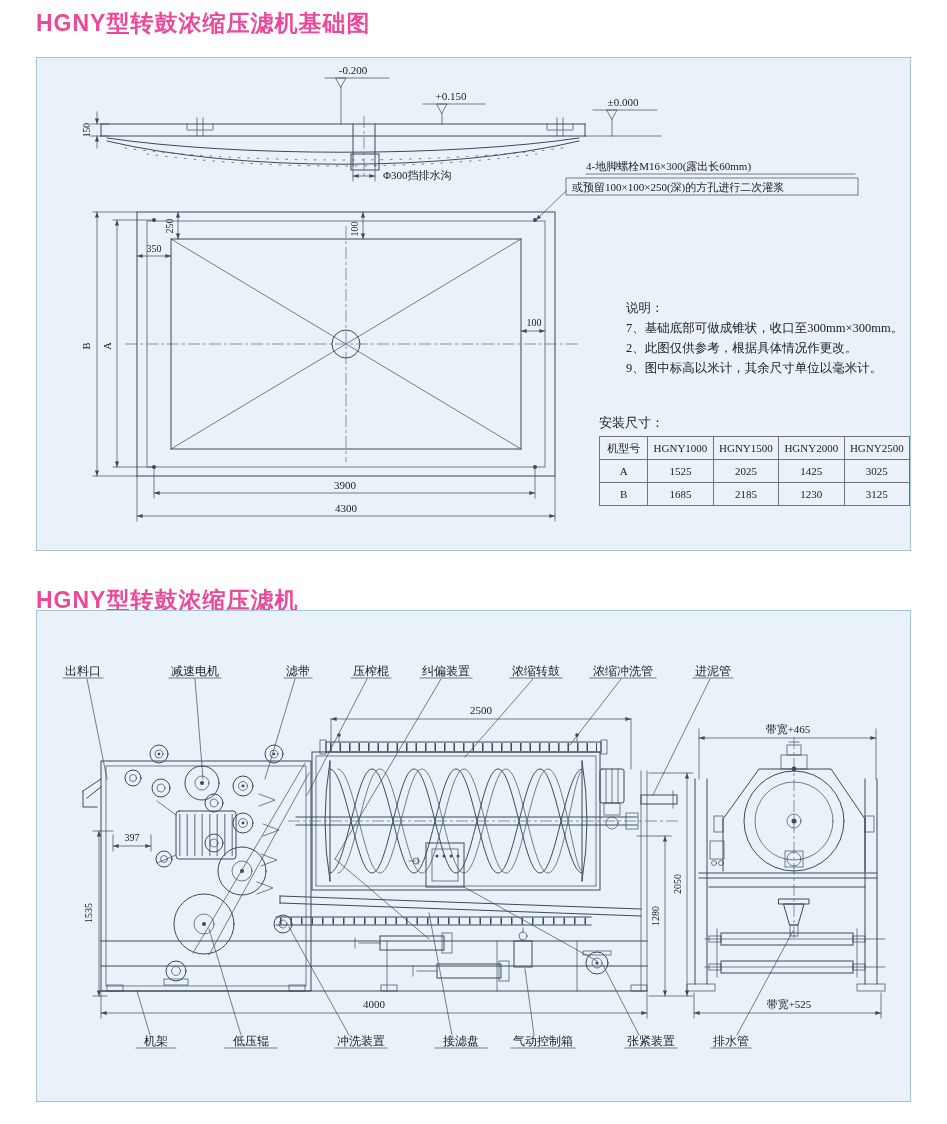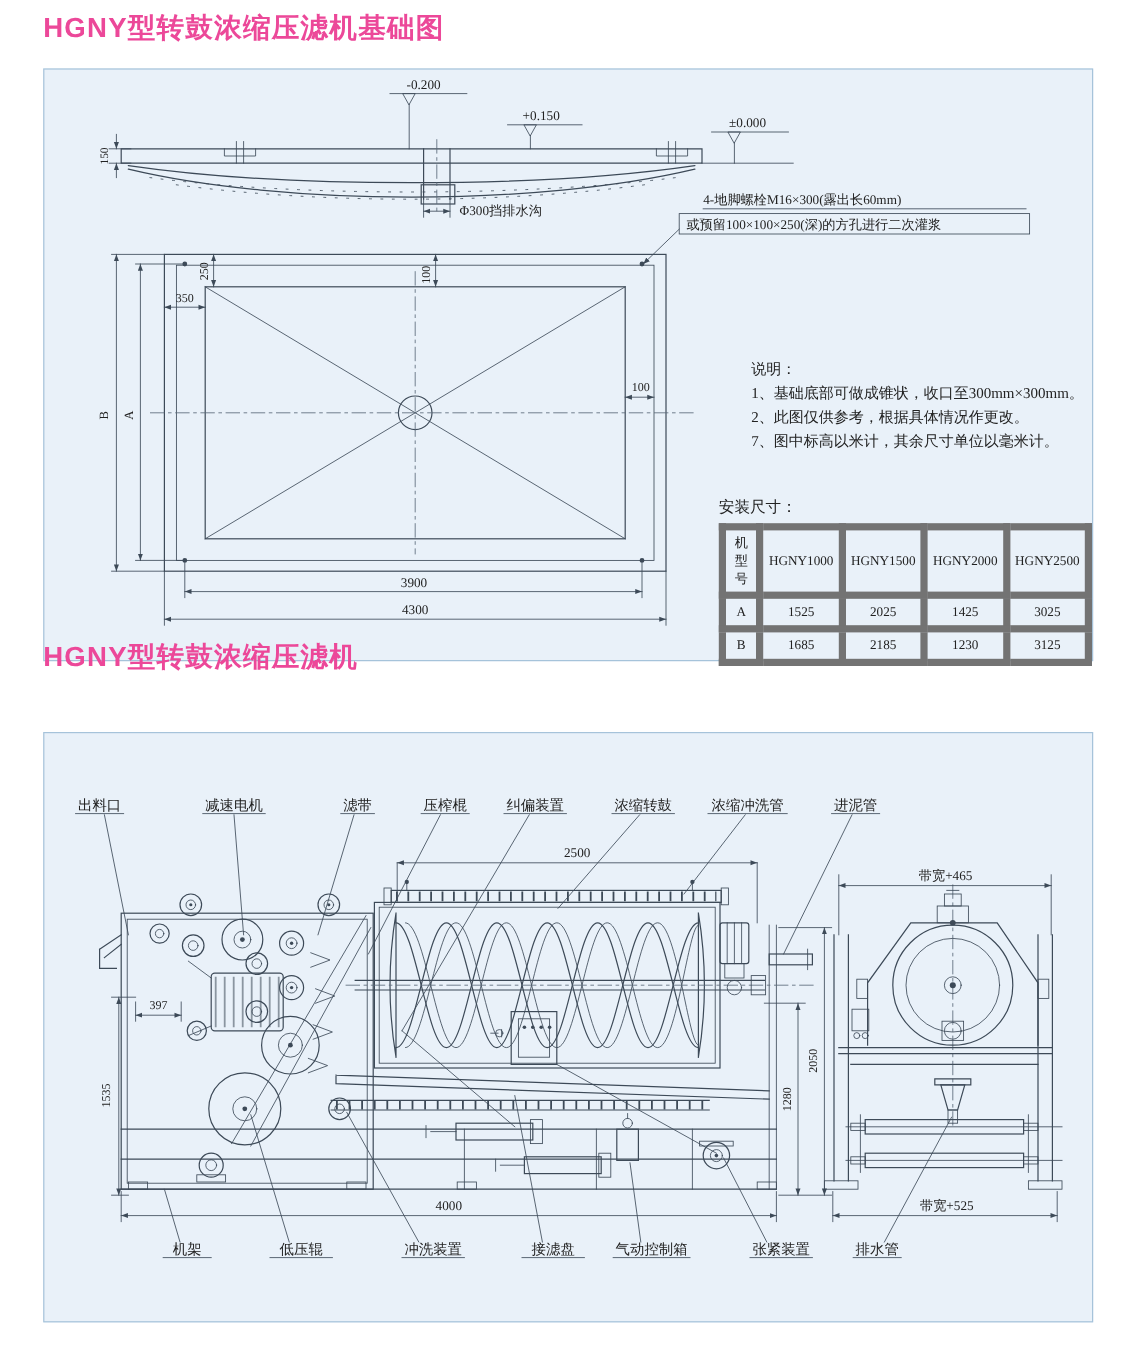--- a/index.html
+++ b/index.html
@@ -136,7 +136,7 @@
 
     <div class="notes">
       <div>说明：</div>
-      <div>1、基础底部可做成锥状，收口至300mm×300mm。</div>
+      <div>7、基础底部可做成锥状，收口至300mm×300mm。</div>
       <div>2、此图仅供参考，根据具体情况作更改。</div>
       <div>7、图中标高以米计，其余尺寸单位以毫米计。</div>
     </div>

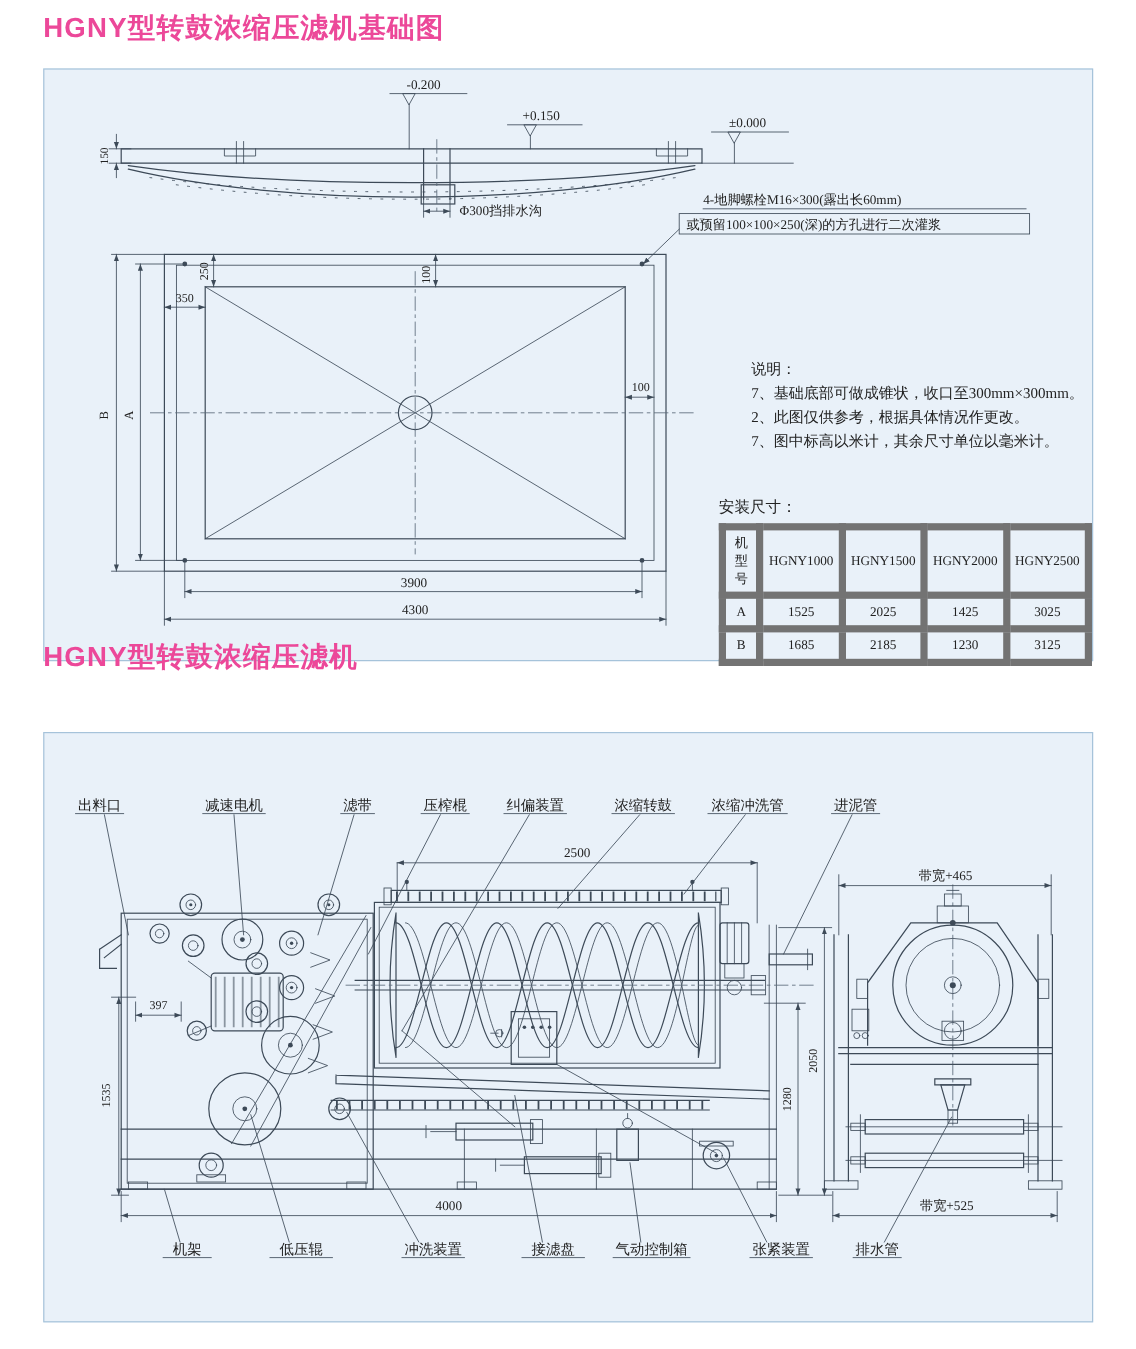--- a/index.html
+++ b/index.html
@@ -138,7 +138,7 @@
       <div>说明：</div>
       <div>7、基础底部可做成锥状，收口至300mm×300mm。</div>
       <div>2、此图仅供参考，根据具体情况作更改。</div>
-      <div>7、图中标高以米计，其余尺寸单位以毫米计。</div>
+      <div>9、图中标高以米计，其余尺寸单位以毫米计。</div>
     </div>
 
     <div class="tblwrap">

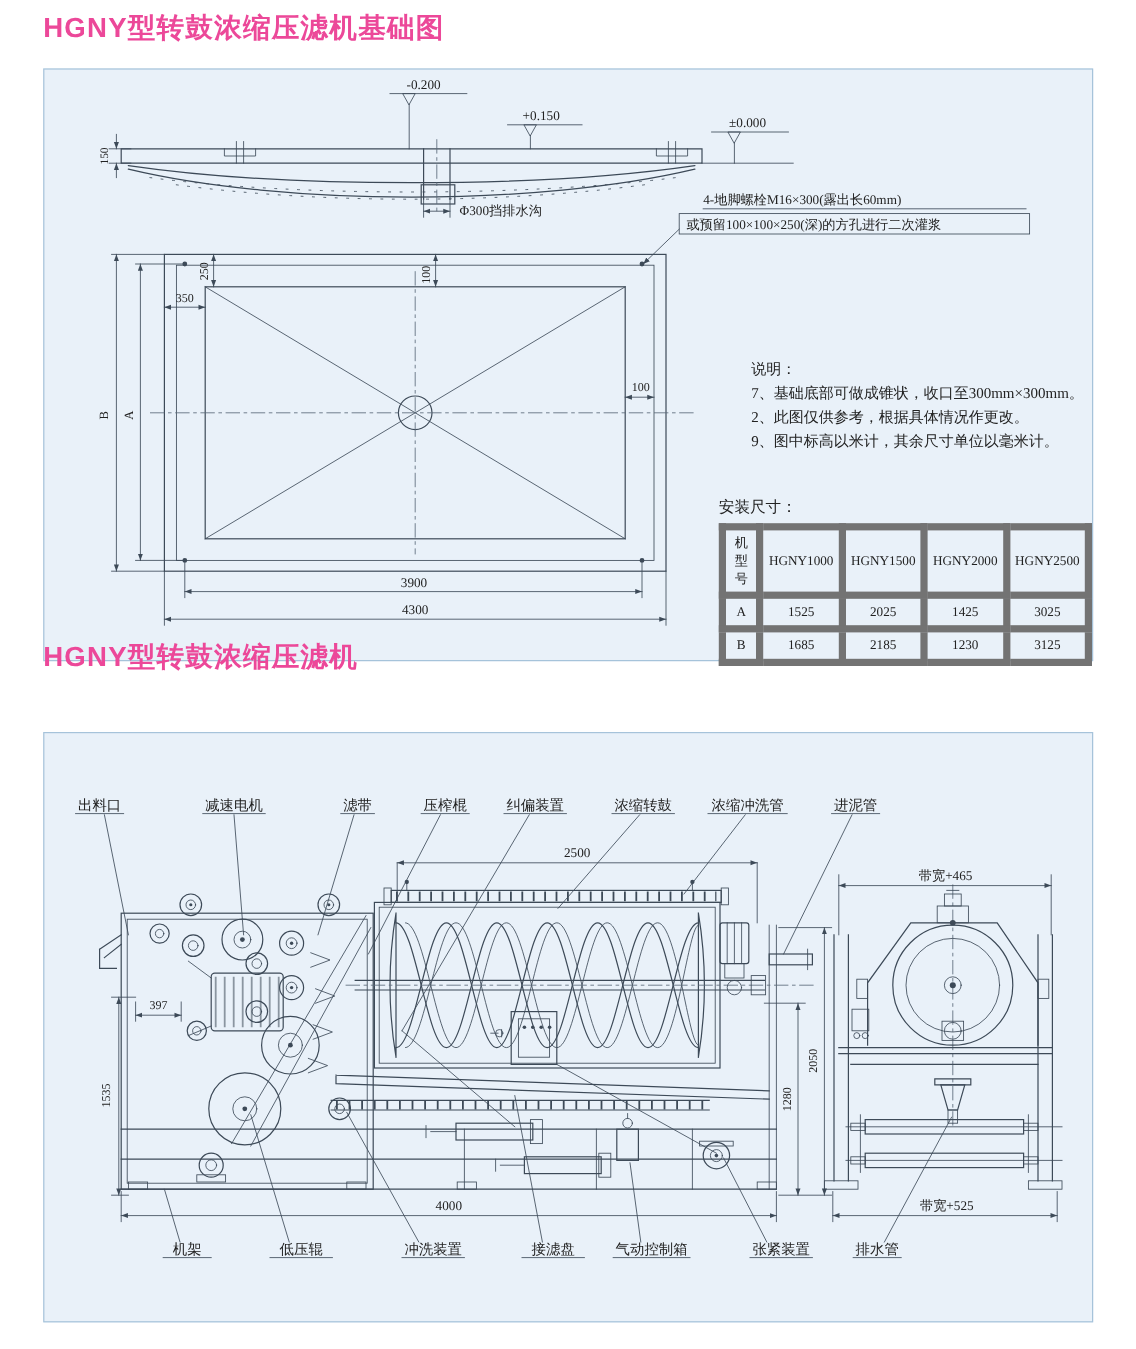--- a/index.html
+++ b/index.html
@@ -22,7 +22,7 @@
   .tblwrap{position:absolute;left:562px;top:356px;font-family:"Liberation Serif","DejaVu Serif",serif;color:#222;}
   .tblcap{font-size:13px;margin-bottom:4px;}
   table.dim{border-collapse:collapse;}
-  table.dim th,table.dim td{border:6px solid #737373;font-weight:normal;font-size:11px;
+  table.dim th,table.dim td{border:1px solid #737373;font-weight:normal;font-size:11px;
         text-align:center;padding:3px 4px;height:16px;}
   table.dim th:first-child,table.dim td:first-child{width:56px;}
   table.dim th,table.dim td{width:58px;}

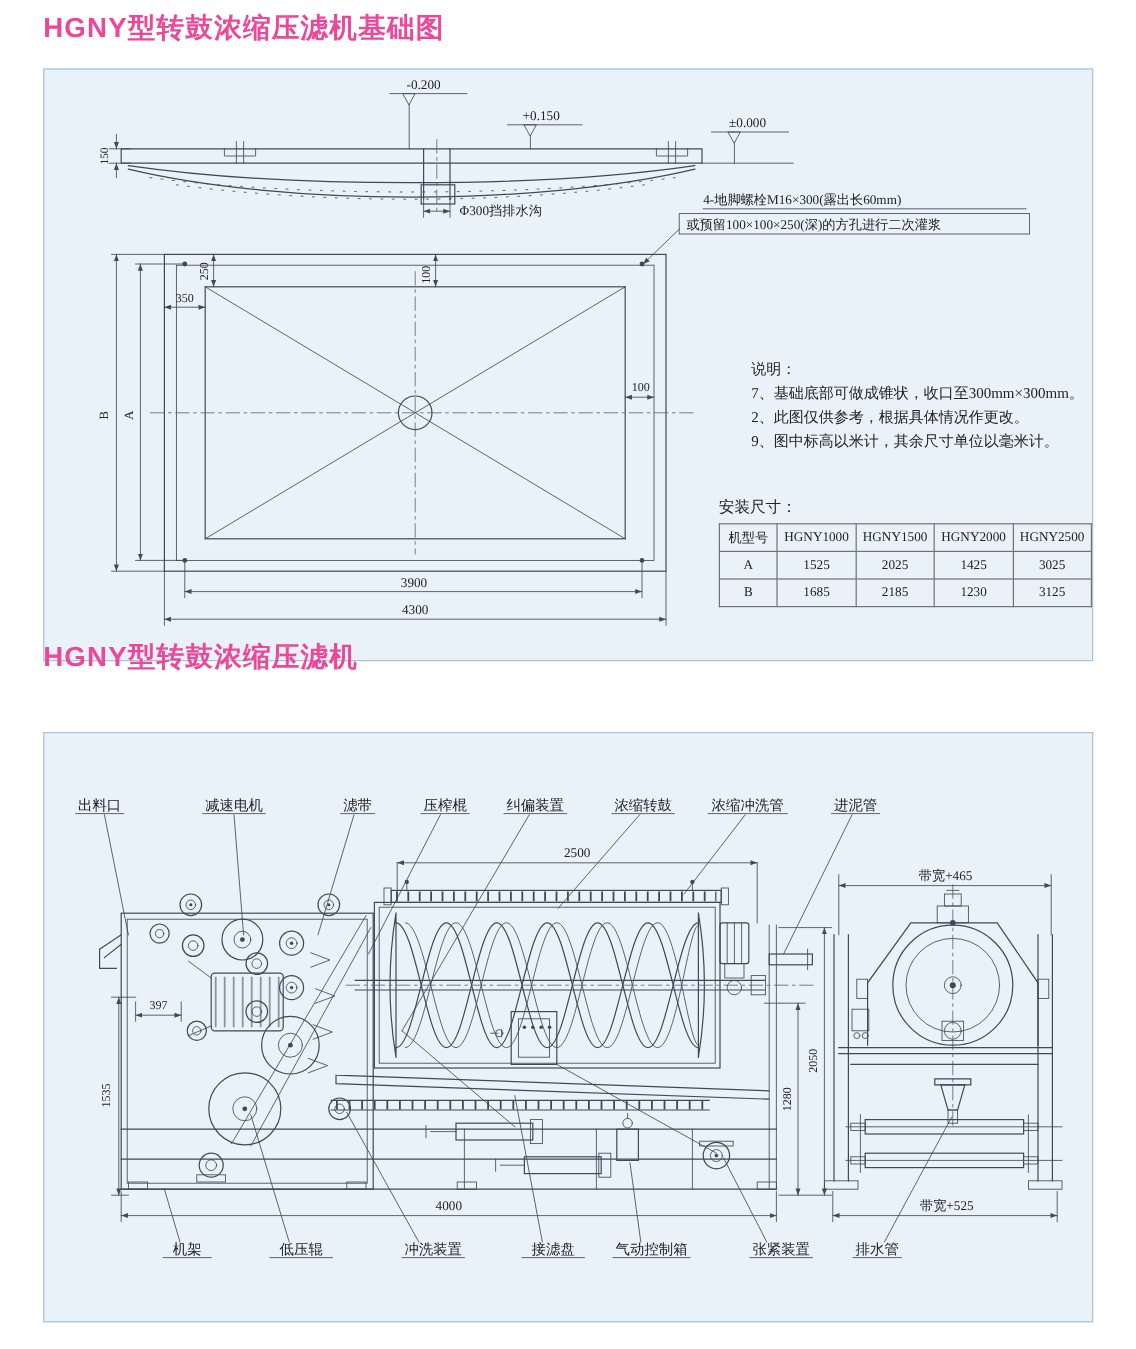--- a/index.html
+++ b/index.html
@@ -7,7 +7,7 @@
         font-family:"Liberation Sans","DejaVu Sans",sans-serif;}
   .sec-title{position:absolute;left:36px;margin:0;font-size:23px;font-weight:bold;
         color:#ec4899;letter-spacing:1px;font-family:"Liberation Sans","DejaVu Sans",sans-serif;}
-  #t1{top:8px;} #t2{top:532px;}
+  #t1{top:8px;} #t2{top:585px;}
   .panel{position:absolute;left:36px;width:873px;background:#e9f1f9;border:1px solid #a6c3da;}
   #p1{top:57px;height:492px;} #p2{top:610px;height:490px;}
   .panel svg{position:absolute;left:0;top:0;}

